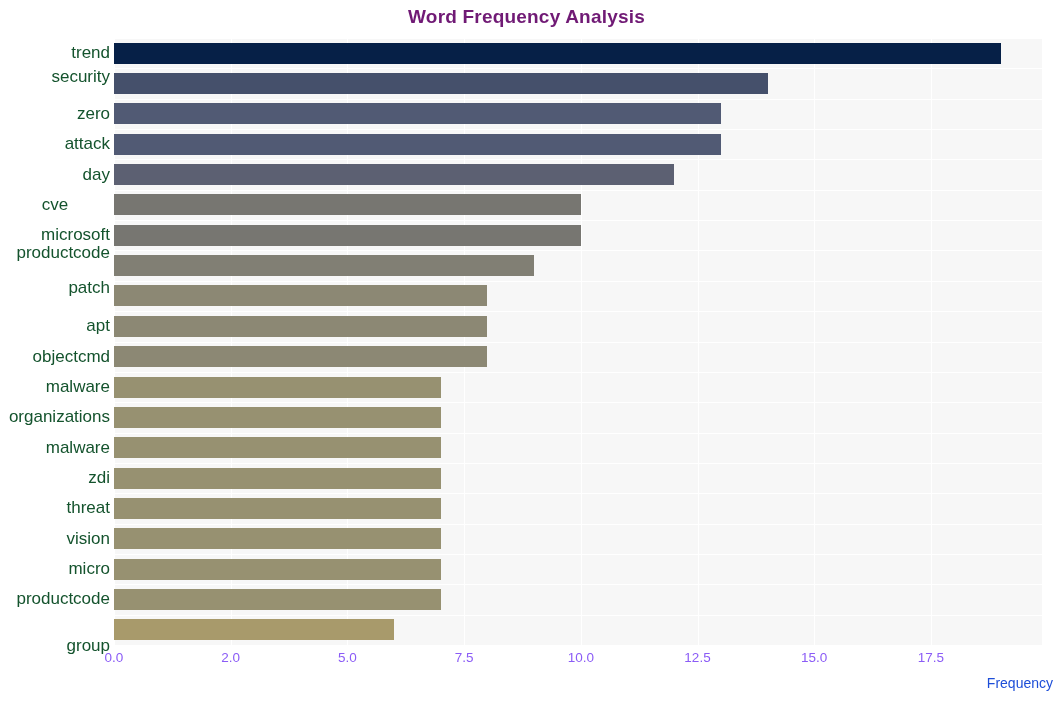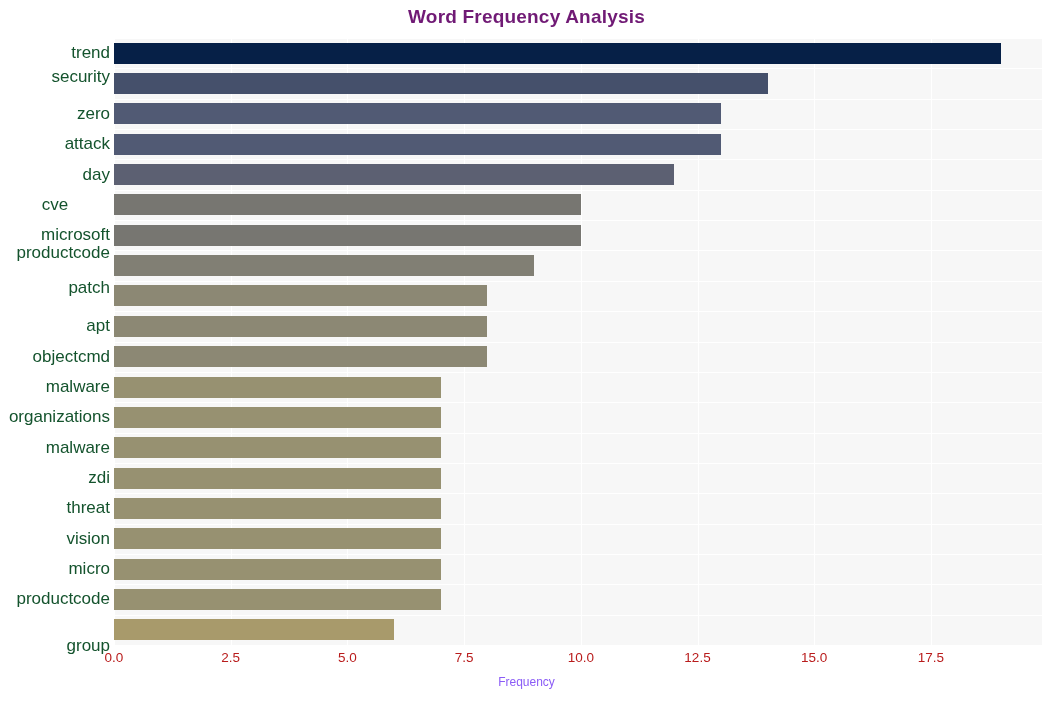--- a/index.html
+++ b/index.html
@@ -103,7 +103,7 @@
     position: absolute;
     top: 0;
     font-size: 13.5px;
-    color: #b91c1c;
+    color: #8b5cf6;
     transform: translateX(-50%);
     white-space: nowrap;
   }

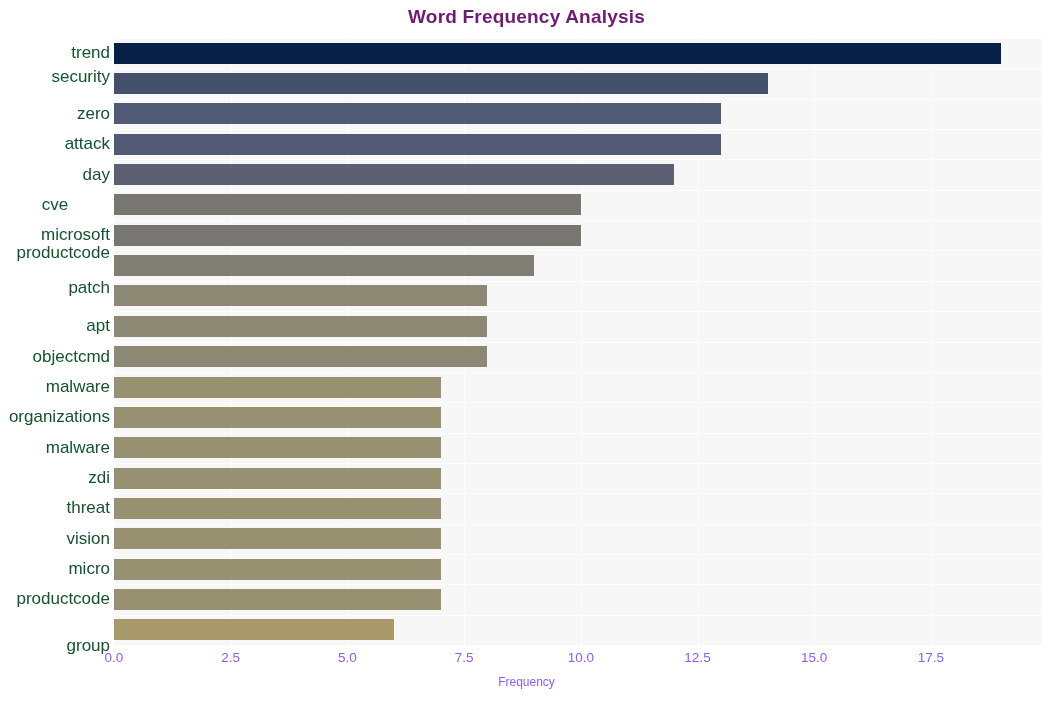--- a/index.html
+++ b/index.html
@@ -205,7 +205,7 @@
 
   <div class="xlabels" id="xlabels">
       <div class="xtick-label" style="left: 114px;">0.0</div>
-      <div class="xtick-label" style="left: 230.7px;">2.5</div>
+      <div class="xtick-label" style="left: 230.7px;">2.0</div>
       <div class="xtick-label" style="left: 347.4px;">5.0</div>
       <div class="xtick-label" style="left: 464.101px;">7.5</div>
       <div class="xtick-label" style="left: 580.801px;">10.0</div>

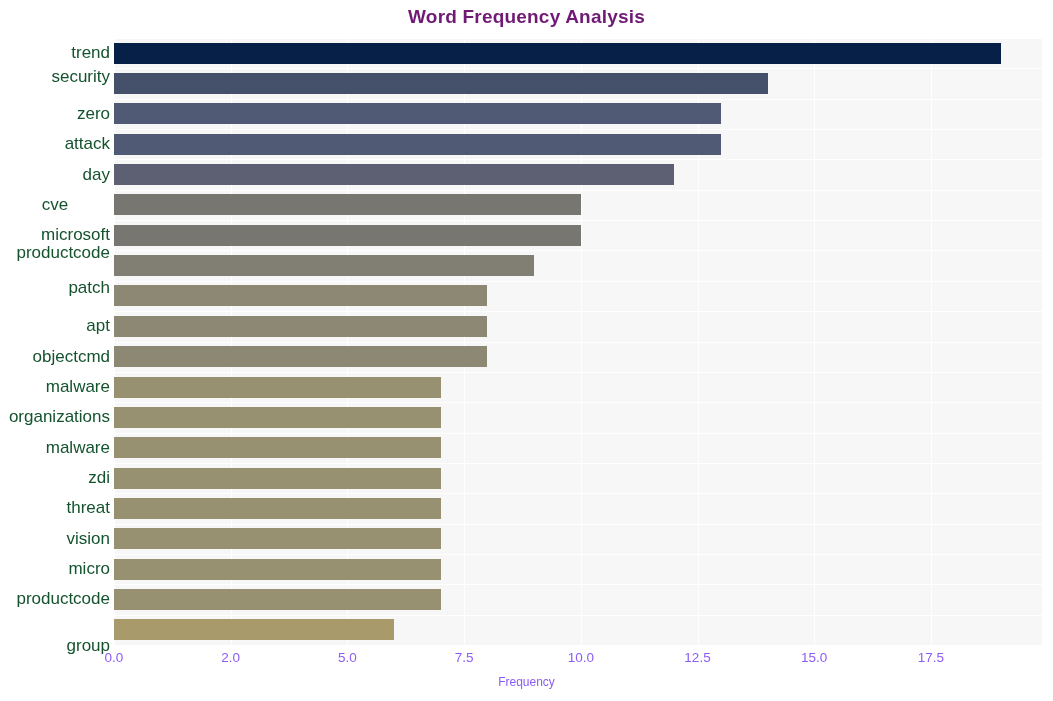--- a/index.html
+++ b/index.html
@@ -112,9 +112,9 @@
     left: 0;
     top: 675px;
     width: 1053px;
-    text-align: center;
-    font-size: 12px;
-    color: #8b5cf6;
+    text-align: right;
+    font-size: 14px;
+    color: #1d4ed8;
   }
 </style>
 </head>

